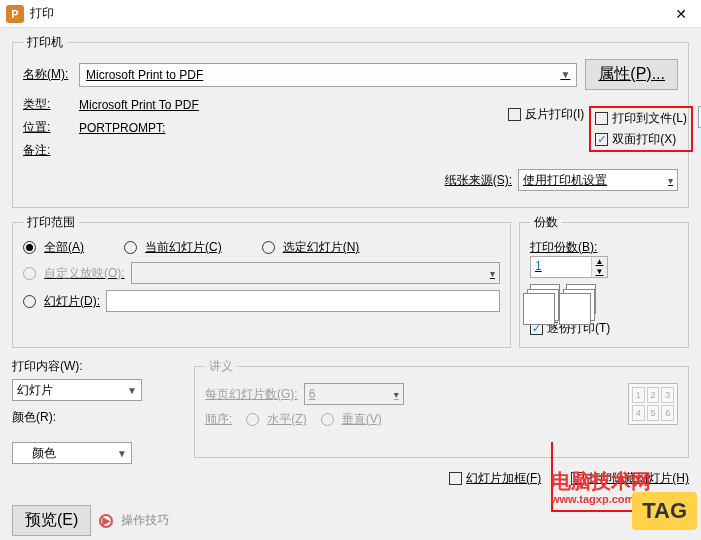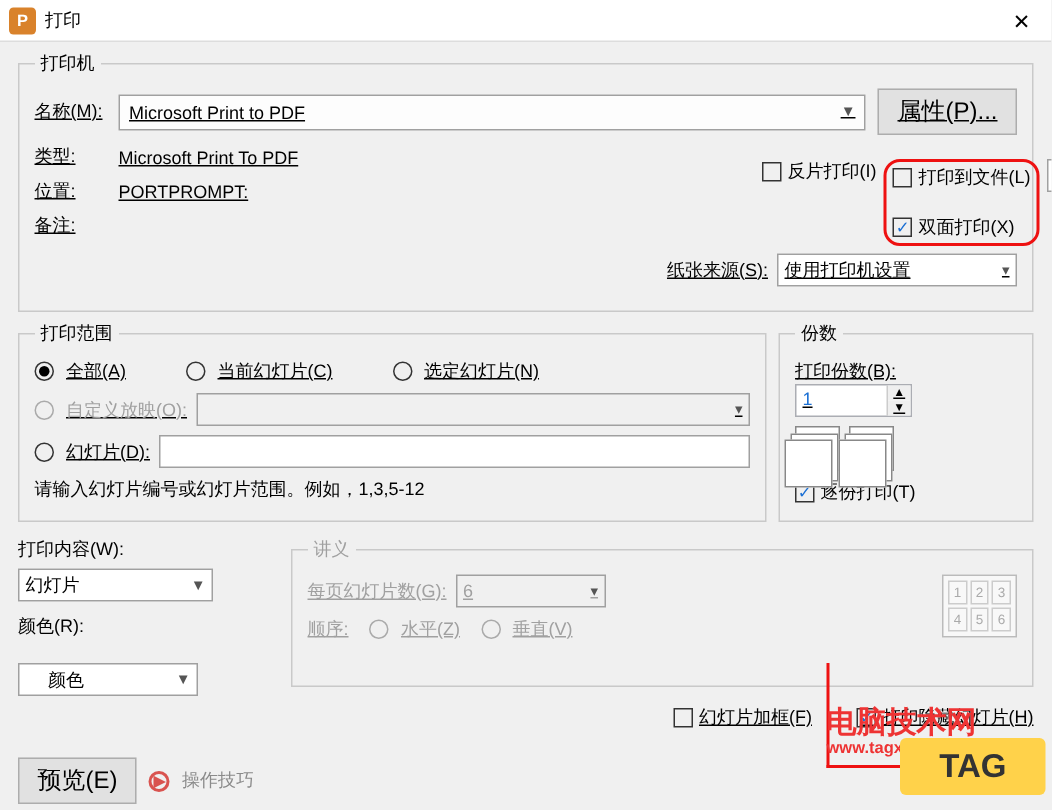--- a/index.html
+++ b/index.html
@@ -153,7 +153,7 @@
           <span class="checkbox"></span>
           <span>反片打印(I)</span>
         </label>
-        <div class="red-box" style="display:flex; flex-direction:column; gap:16px; width:160px;border-radius:11px;">
+        <div class="red-box" style="display:flex; flex-direction:column; gap:4px; width:160px;">
           <label class="chk-row">
             <span class="checkbox"></span>
             <span>打印到文件(L)</span>

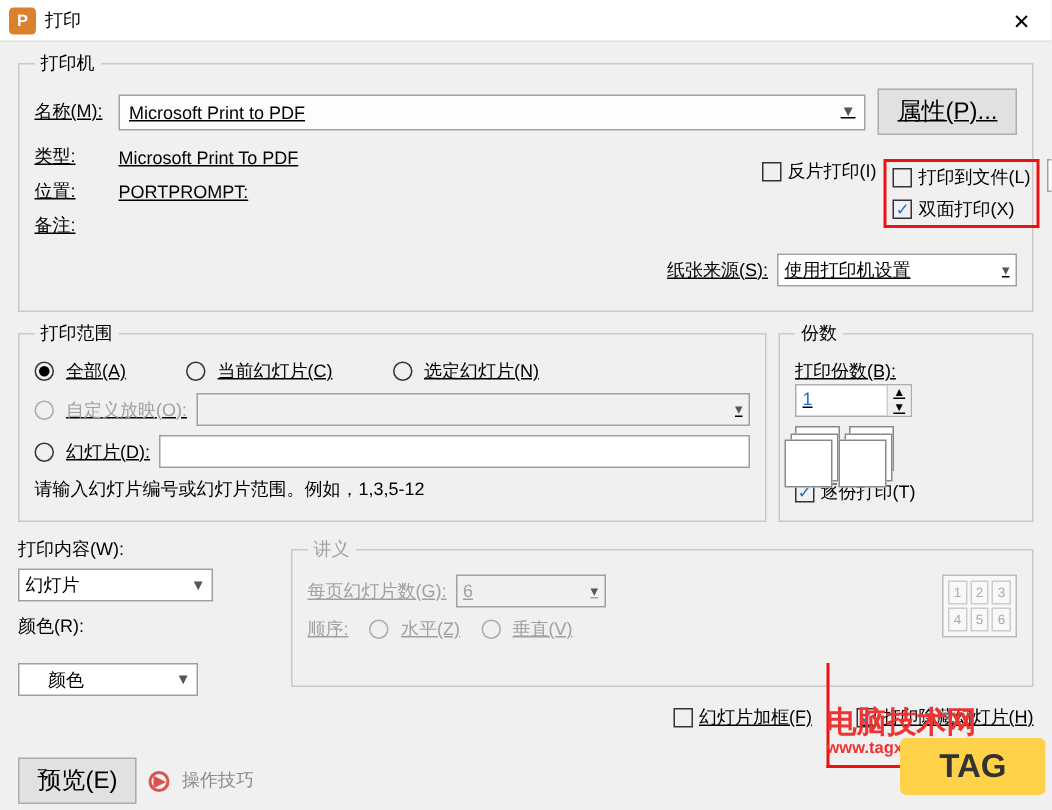--- a/index.html
+++ b/index.html
@@ -213,7 +213,6 @@
         </label>
         <div class="input" style="flex:1; margin-left:6px;"></div>
       </div>
-      <div style="font-size:12px;">请输入幻灯片编号或幻灯片范围。例如，1,3,5-12</div>
     </fieldset>
 
     <fieldset style="width:170px;">

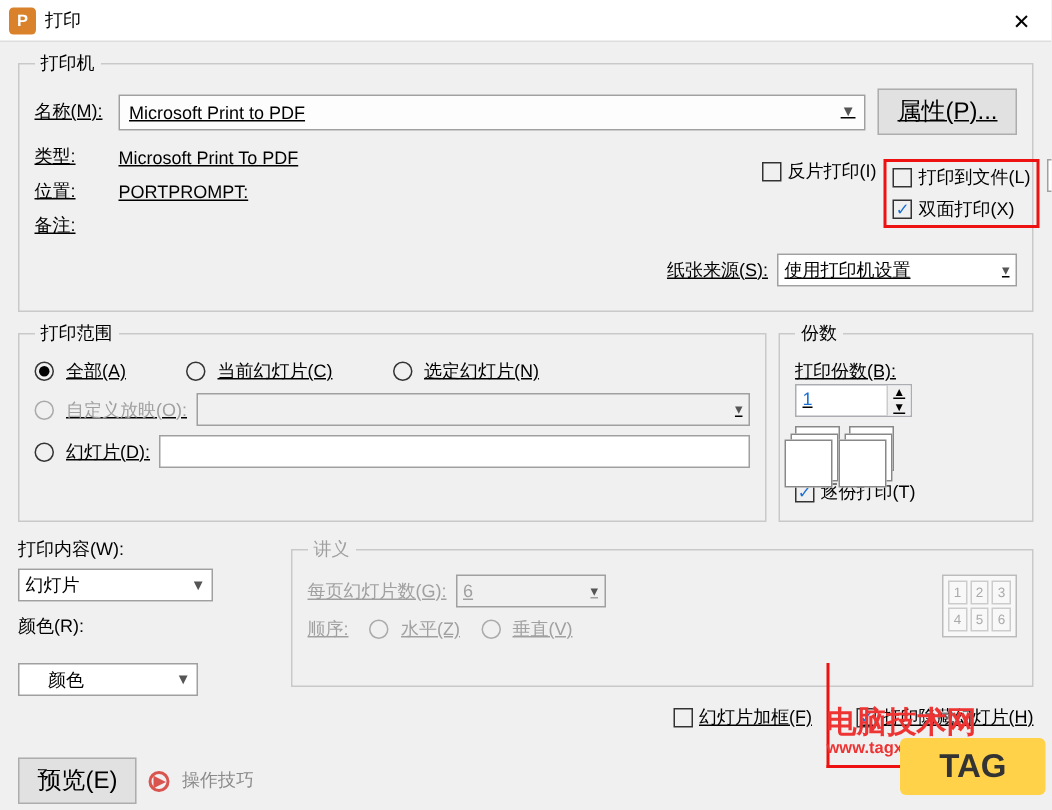--- a/index.html
+++ b/index.html
@@ -103,7 +103,7 @@
     }
     .watermark { position:absolute; right:50px; bottom:35px; color:#e33; font-size:20px; font-weight:bold; pointer-events:none; }
     .watermark .sub { color:#e33; font-size:11px; display:block; margin-top:-2px; }
-    .tag-badge { position:absolute; right:4px; bottom:10px; background:#ffd24a; color:#333; font-weight:bold; padding:6px 26px; border-radius:4px; font-size:22px; pointer-events:none; }
+    .tag-badge { position:absolute; right:4px; bottom:10px; background:#ffd24a; color:#333; font-weight:bold; padding:6px 10px; border-radius:4px; font-size:22px; pointer-events:none; }
     .red-l {
       position:absolute; right:10px; bottom:28px;
       width:140px; height:70px; border-left:2px solid #e11; border-bottom:2px solid #e11;

